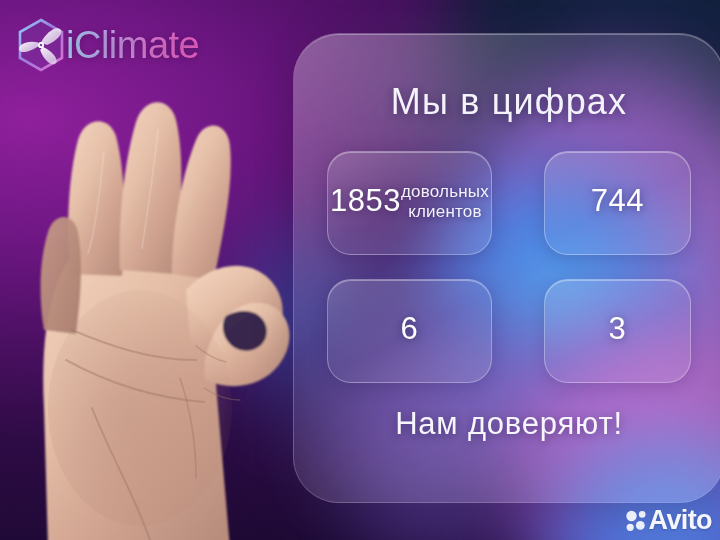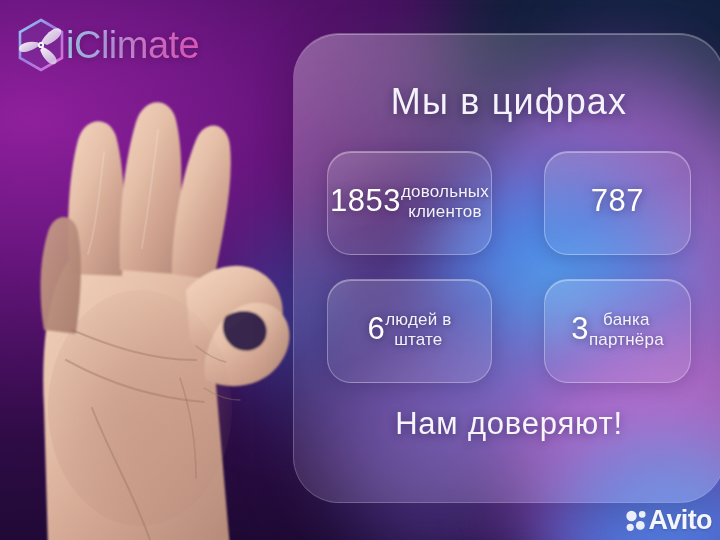--- a/index.html
+++ b/index.html
@@ -293,7 +293,7 @@
       </div>
 
       <div class="stat-card">
-        <div class="stat-value">787</div>
+        <div class="stat-value">744</div>
       </div>
 
       <div class="stat-card">

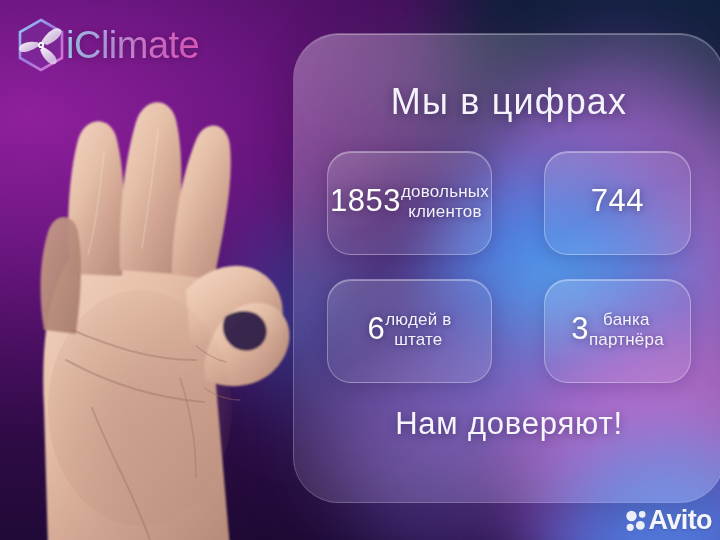--- a/index.html
+++ b/index.html
@@ -298,8 +298,6 @@
 
       <div class="stat-card">
         <div class="stat-value">6</div>
-        <div class="stat-label">людей в
-штате</div>
       </div>
 
       <div class="stat-card">

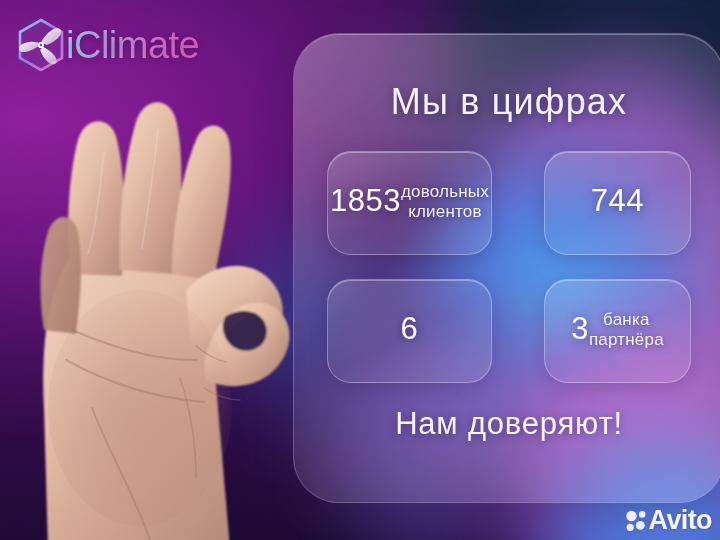--- a/index.html
+++ b/index.html
@@ -302,8 +302,6 @@
 
       <div class="stat-card">
         <div class="stat-value">3</div>
-        <div class="stat-label">банка
-партнёра</div>
       </div>
 
     </div>

